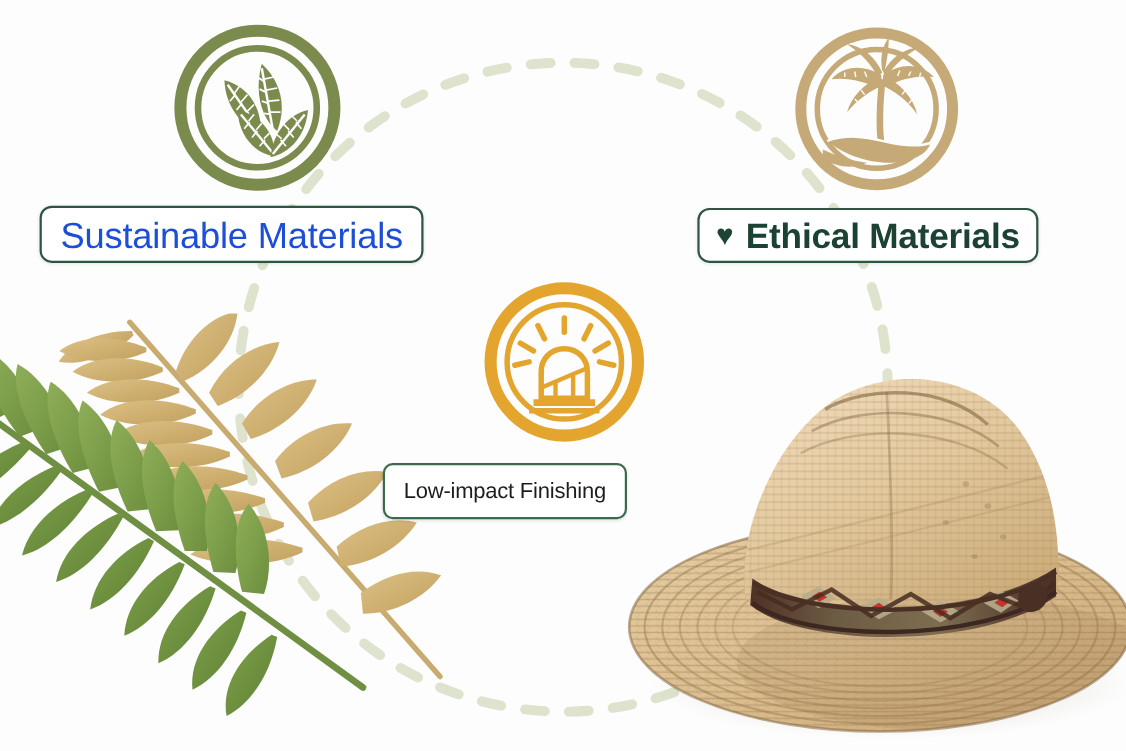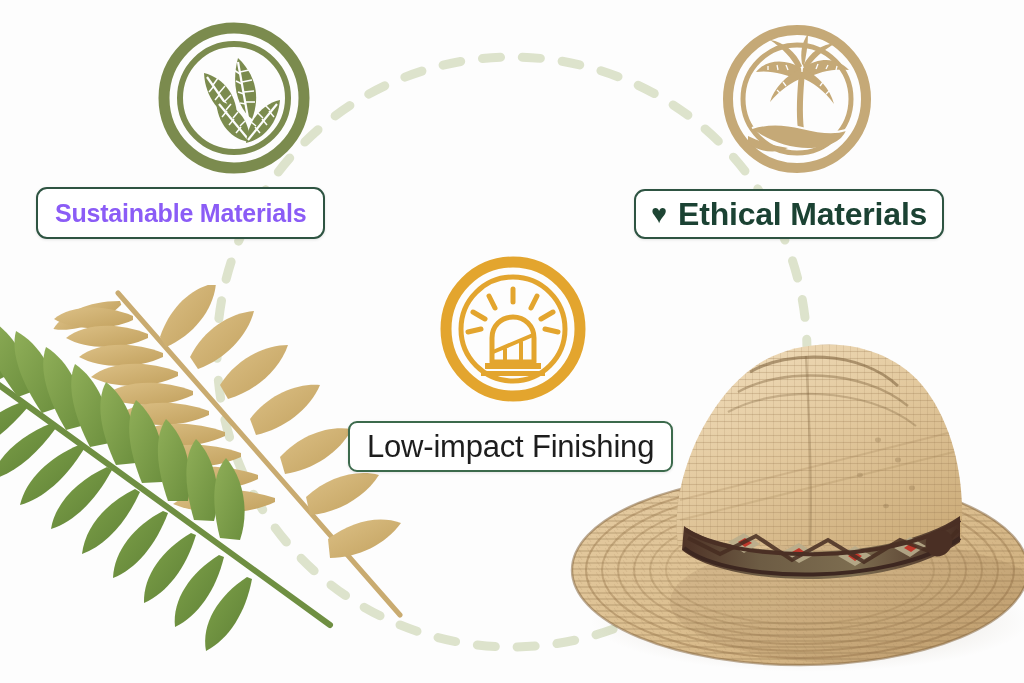--- a/index.html
+++ b/index.html
@@ -34,7 +34,7 @@
     border-radius:11px;
   }
   #pill-sustainable .pill-label{
-    font-size:25px;font-weight:700;color:#8b5cf6;letter-spacing:-.2px;
+    font-size:33px;font-weight:400;color:#1d4ed8;letter-spacing:-.2px;
   }
 
   #pill-ethical{

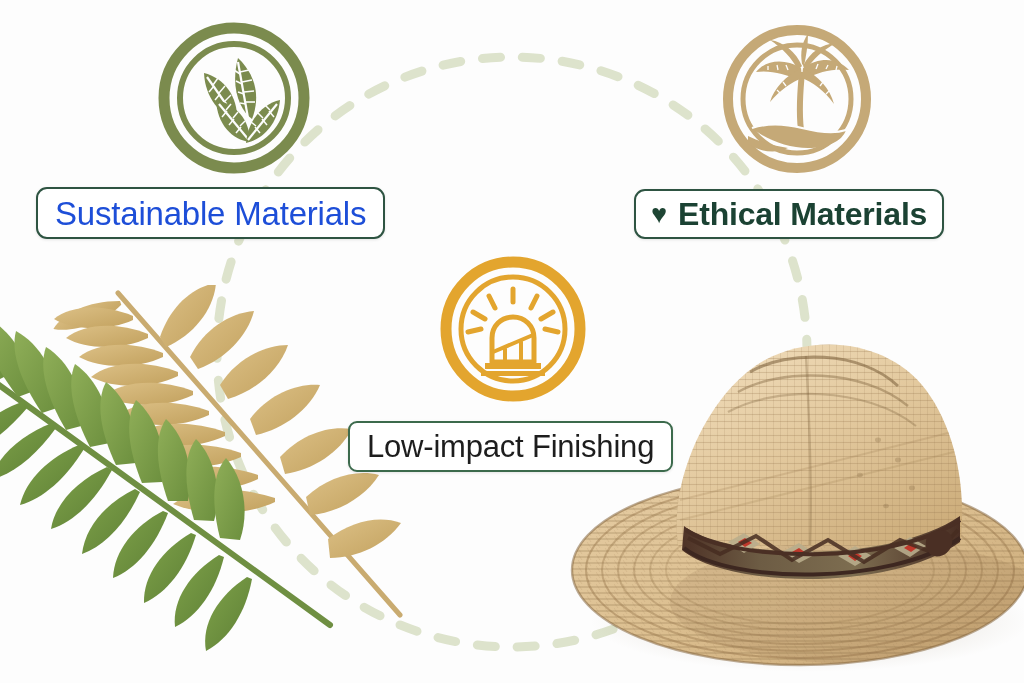--- a/index.html
+++ b/index.html
@@ -57,7 +57,7 @@
     border-radius:9px;
   }
   #pill-lowimpact .pill-label{
-    font-size:31px;font-weight:400;color:#1d1d1d;letter-spacing:-.2px;
+    font-size:20px;font-weight:400;color:#1d1d1d;letter-spacing:-.2px;
   }
 
   

